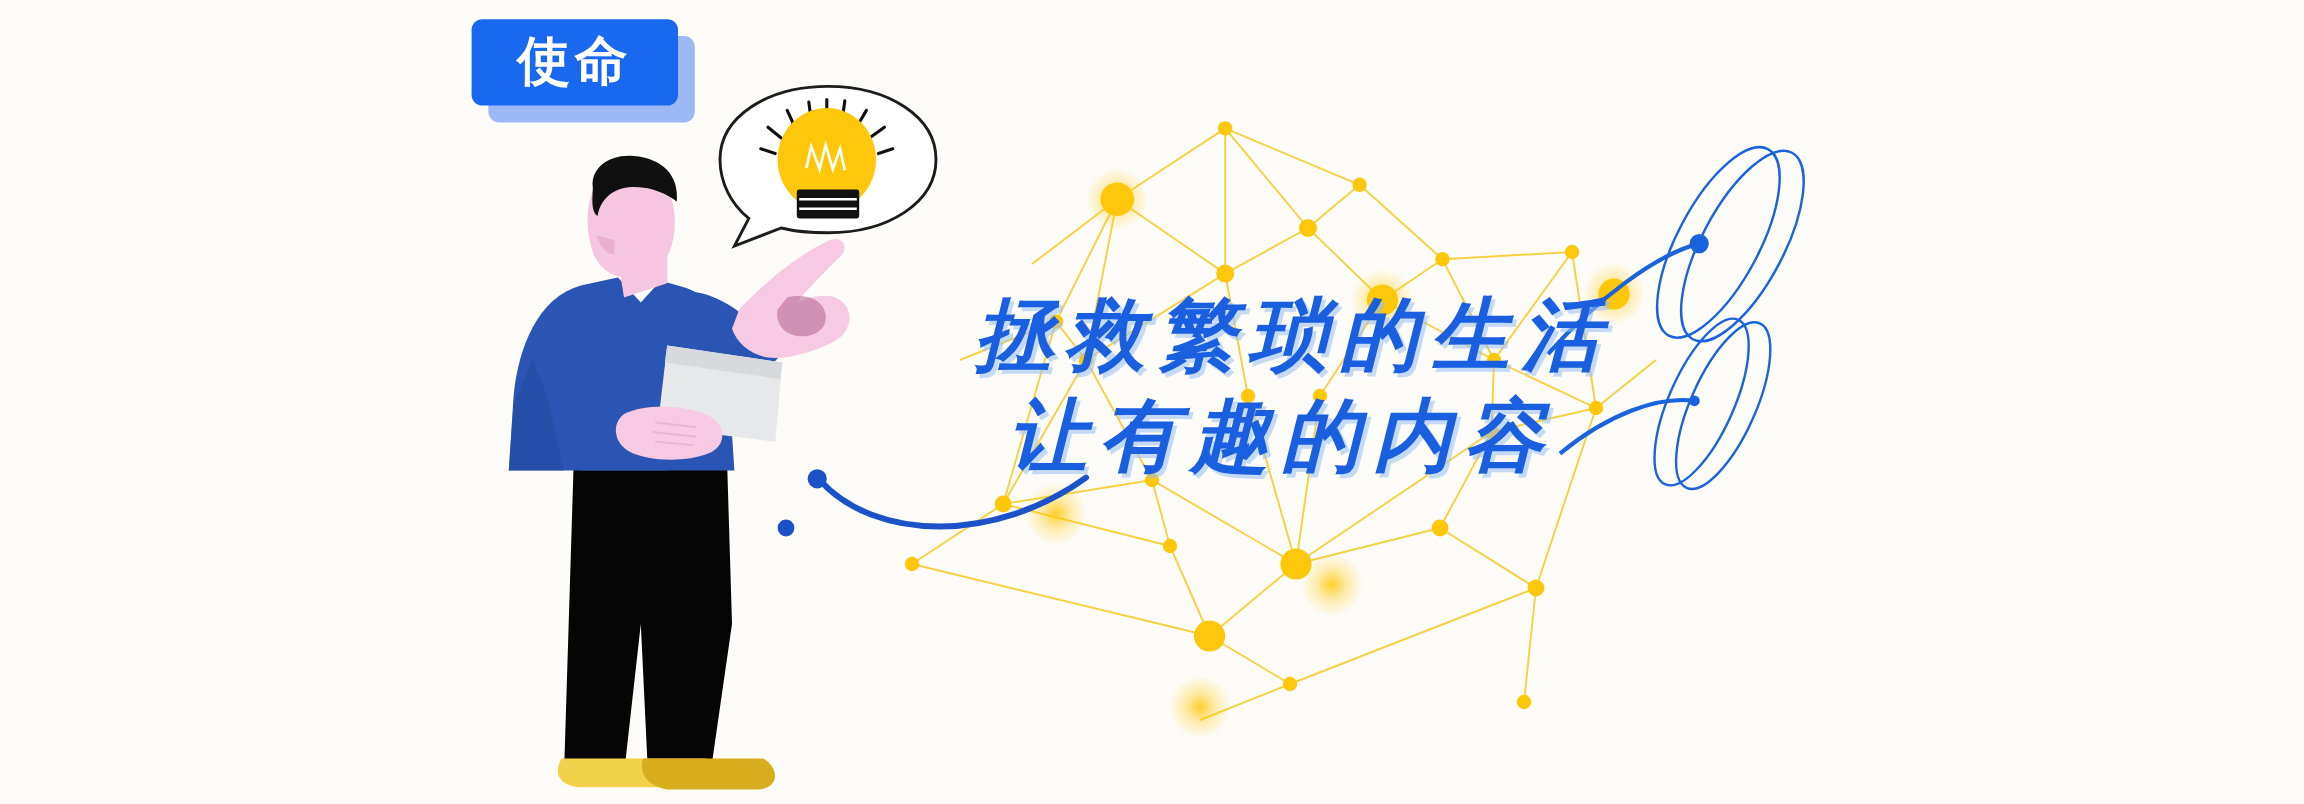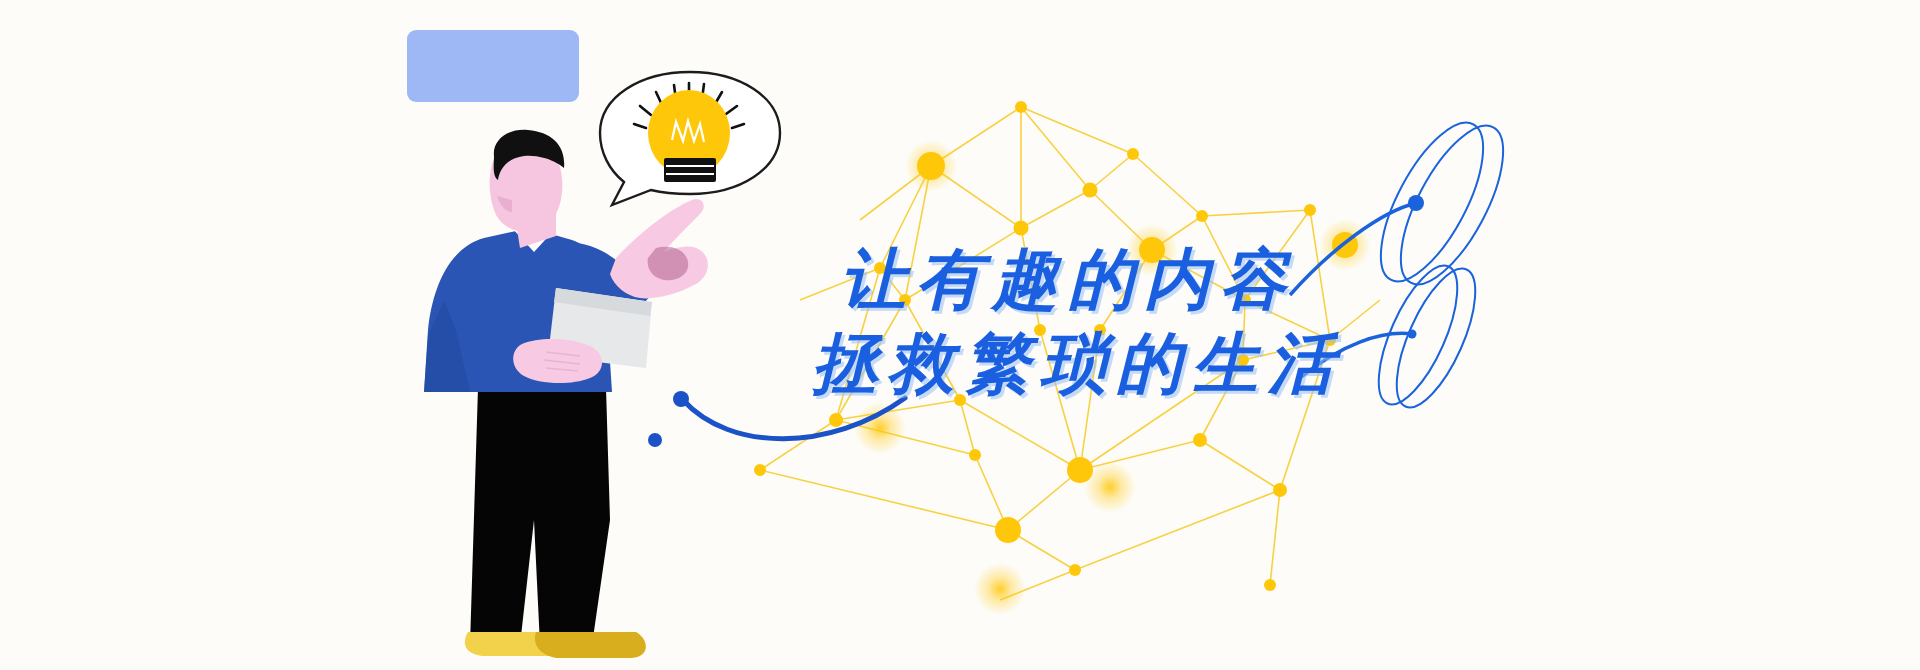--- a/index.html
+++ b/index.html
@@ -283,6 +283,9 @@
 
   <div id="badge-wrap">
     <div id="badge-shadow"></div>
+    <div id="badge">
+      <span id="badge-label">使命</span>
+    </div>
   </div>
 
 </div>

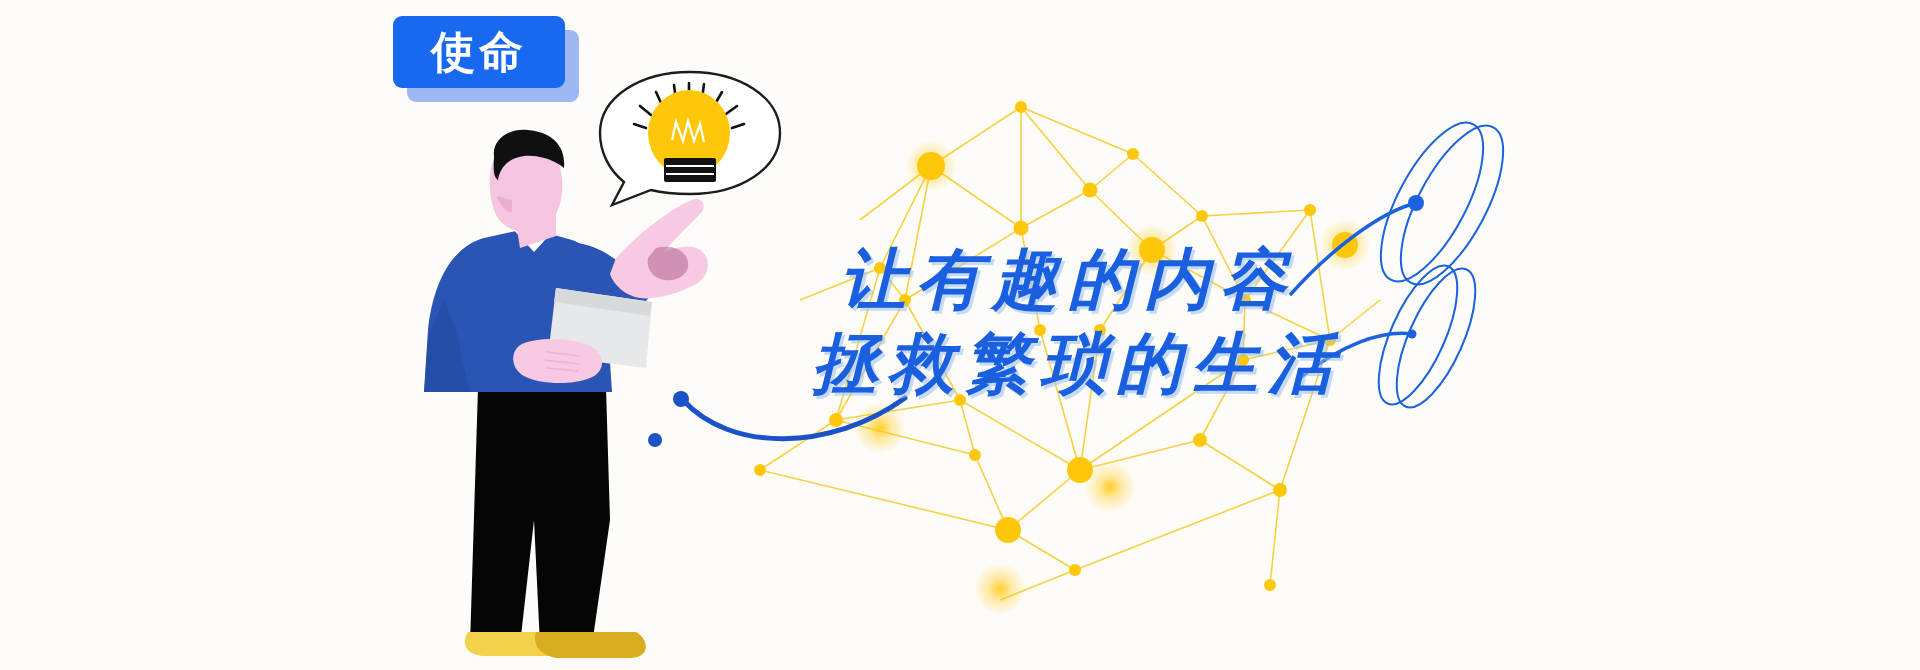--- a/index.html
+++ b/index.html
@@ -277,8 +277,8 @@
   </svg>
 
   <div id="headline">
+    <div class="headline-line" id="headline-line-2">拯救繁琐的生活</div>
     <div class="headline-line" id="headline-line-1">让有趣的内容</div>
-    <div class="headline-line" id="headline-line-2">拯救繁琐的生活</div>
   </div>
 
   <div id="badge-wrap">

